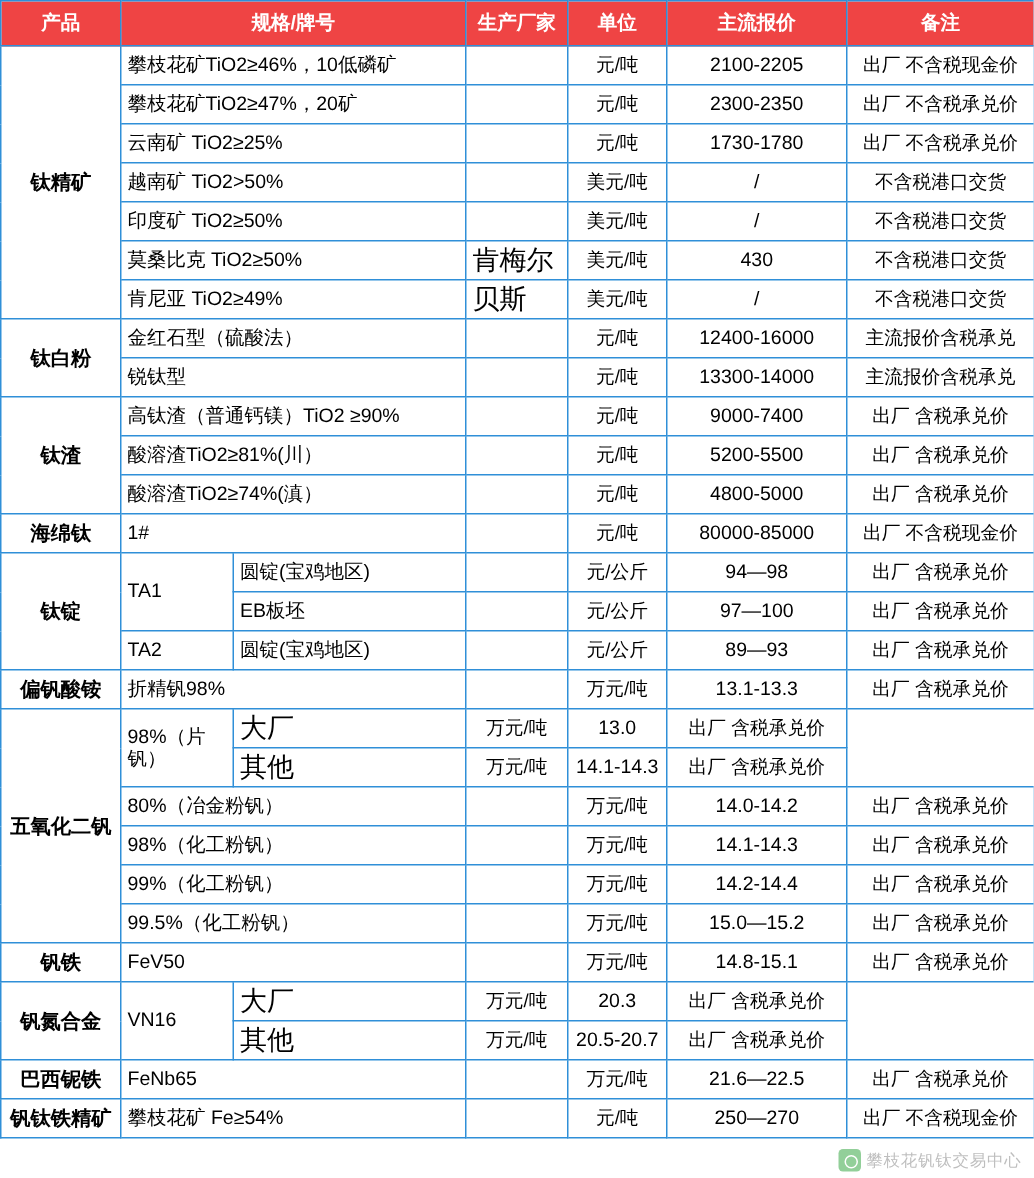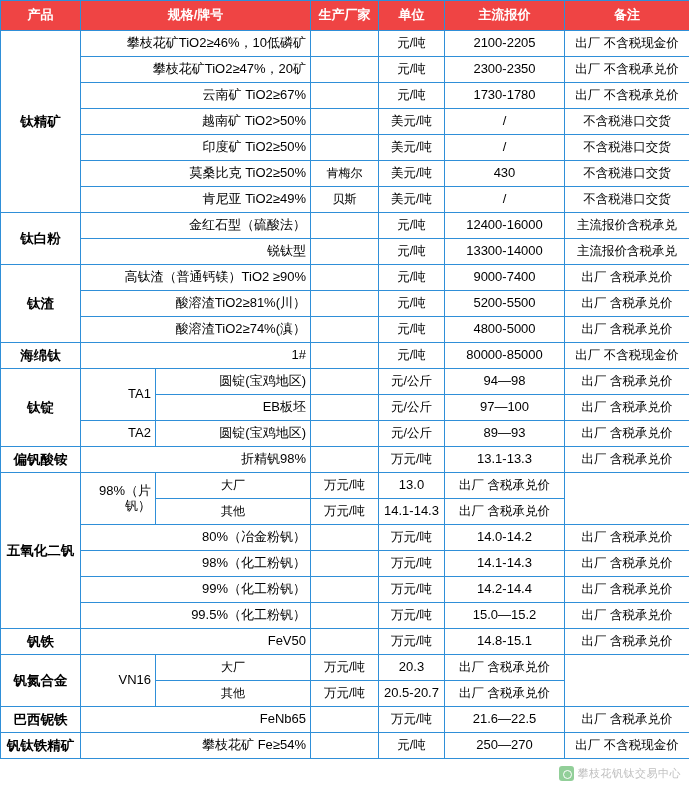--- a/index.html
+++ b/index.html
@@ -51,7 +51,7 @@
     font-size:13.5px;
   }
   td.spec{
-    text-align:right;
+    text-align:left;
     font-size:13px;
     margin-left:34px;
   }

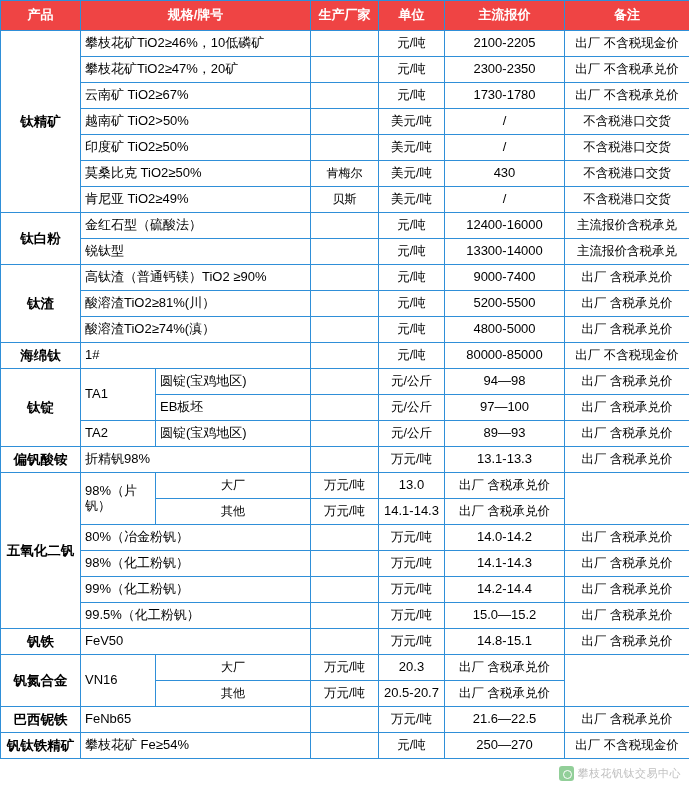--- a/index.html
+++ b/index.html
@@ -134,7 +134,7 @@
           <td class="note">出厂 不含税承兑价</td>
         </tr>
         <tr>
-          <td class="spec" colspan="2">云南矿 TiO2≥67%</td>
+          <td class="spec" colspan="2">云南矿 TiO2≥25%</td>
           <td class="mfr"></td>
           <td class="unit">元/吨</td>
           <td class="price">1730-1780</td>

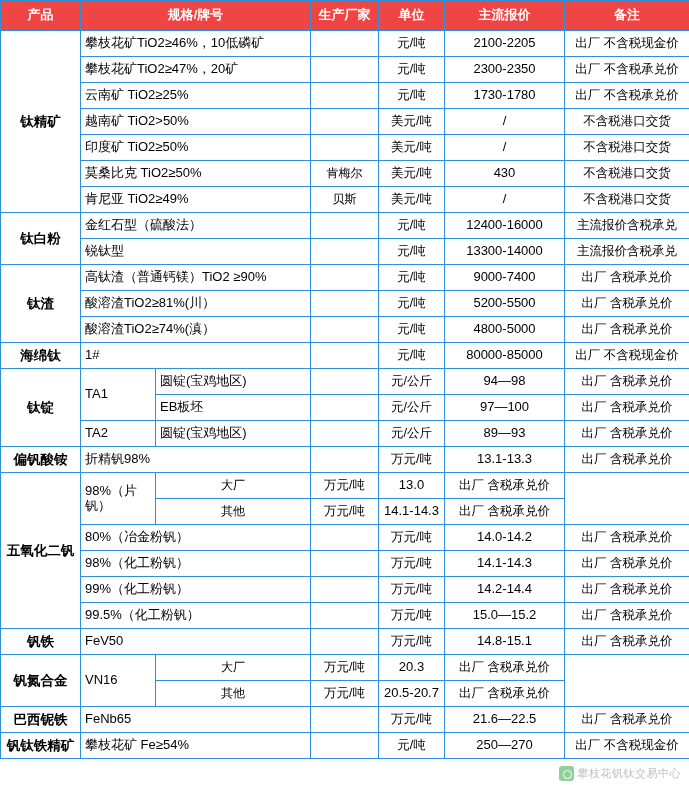--- a/index.html
+++ b/index.html
@@ -69,8 +69,7 @@
     margin-top:48px;
   }
   td.mfr{
-    text-align:center;
-    font-size:12px;
+    font-size:18px;
   }
   .watermark{
     position:absolute;

